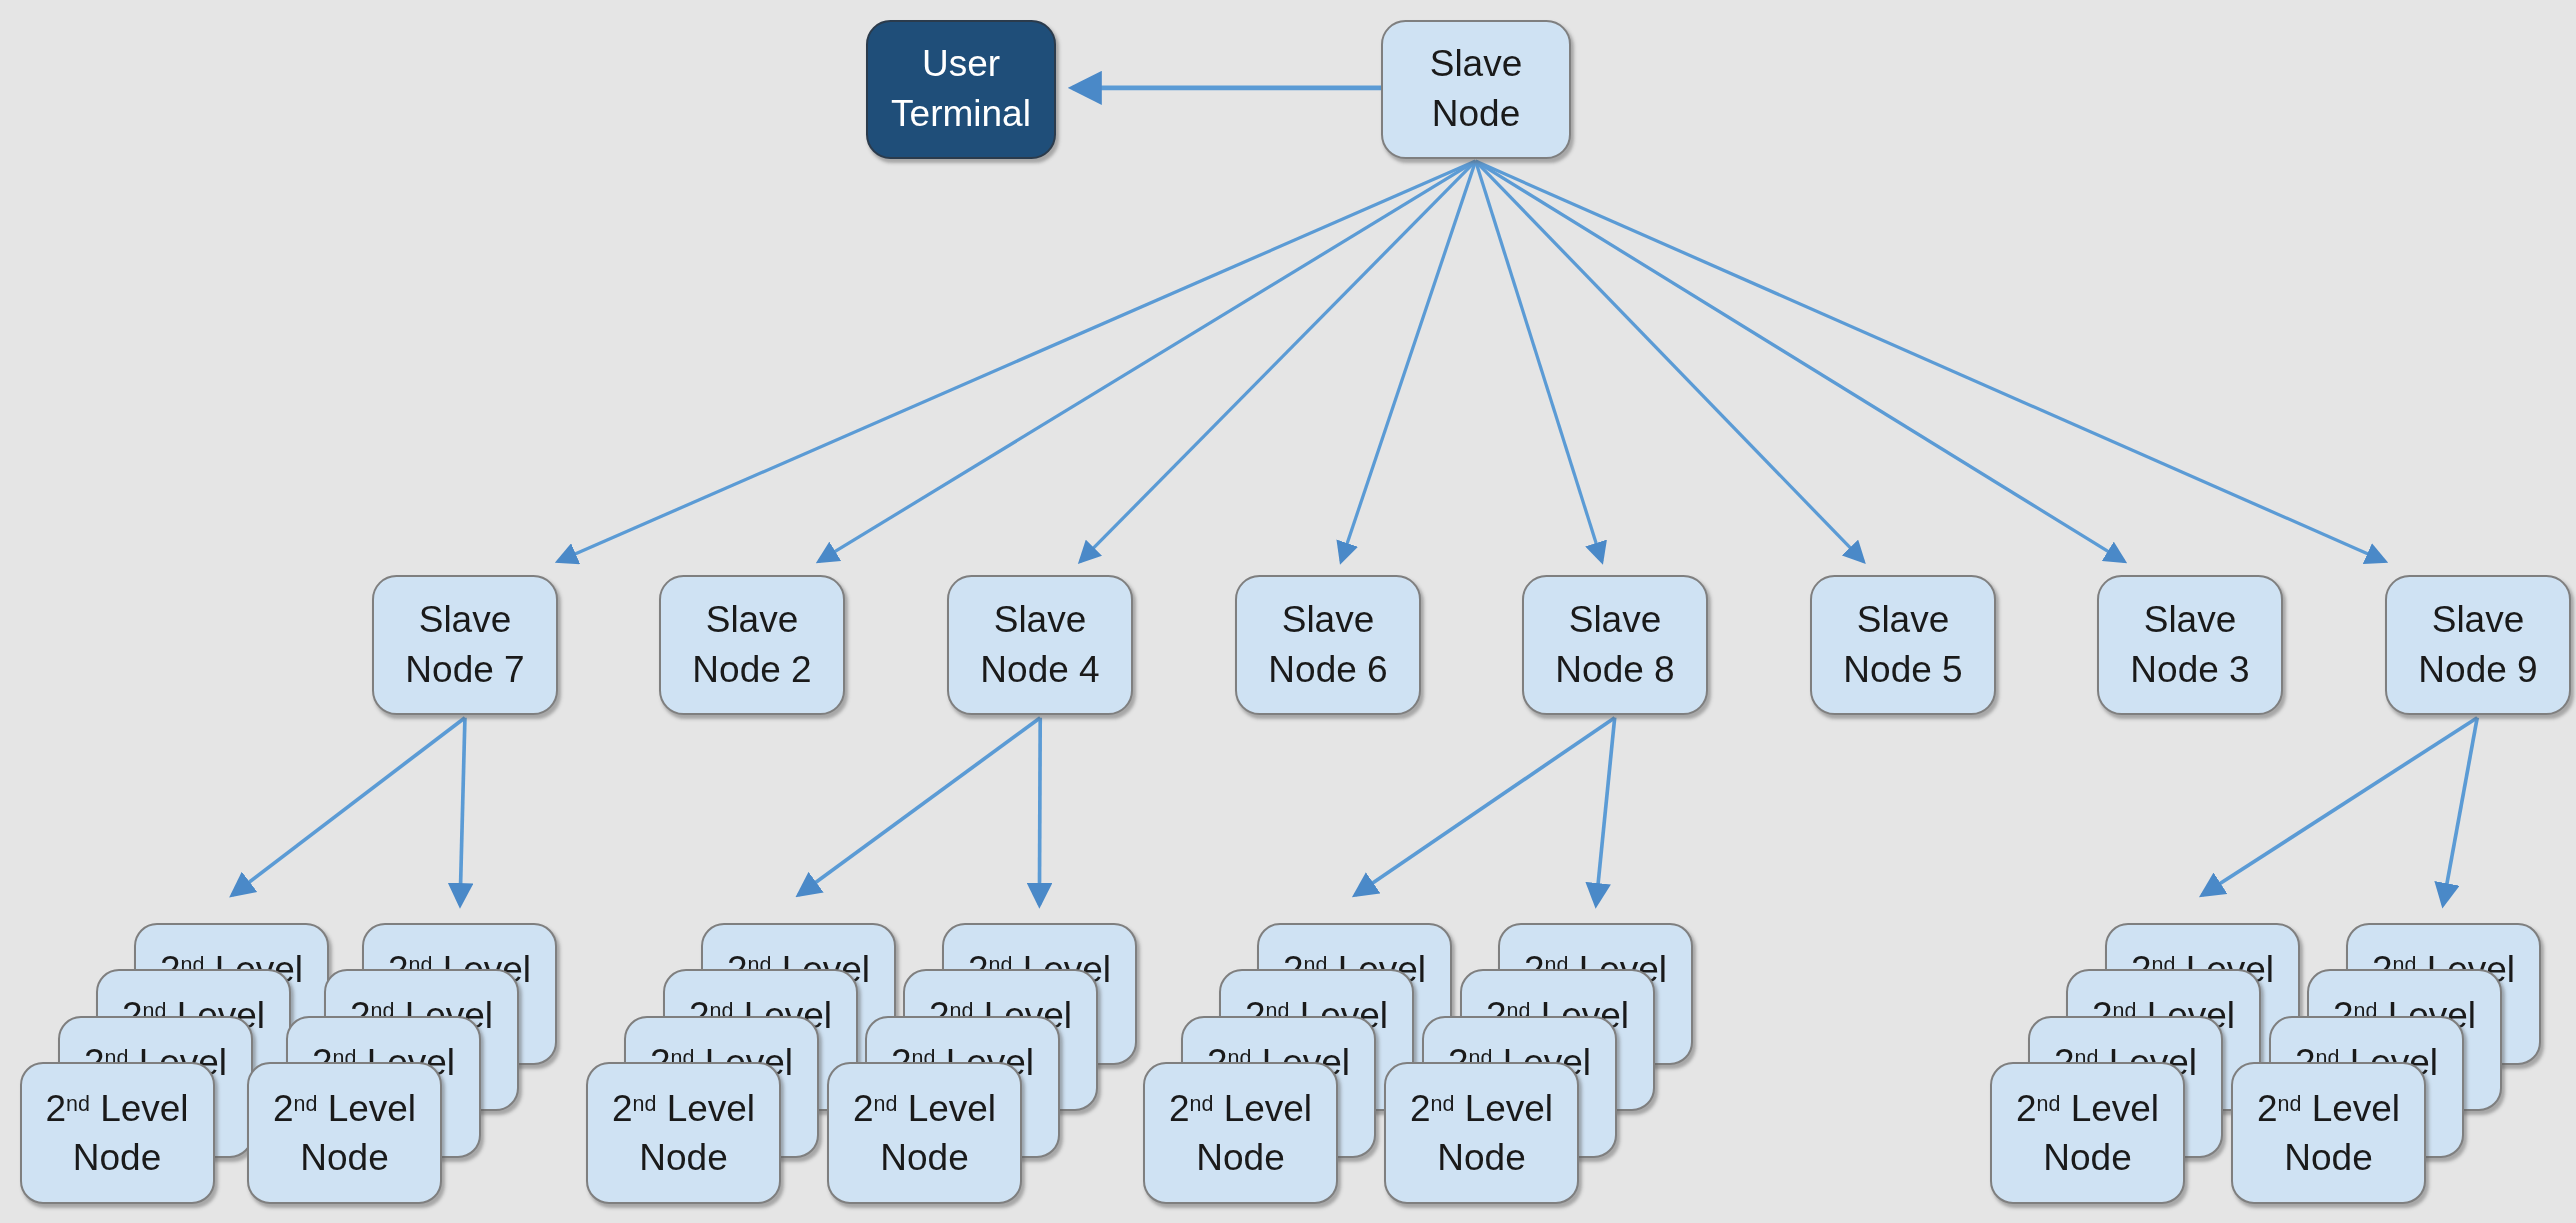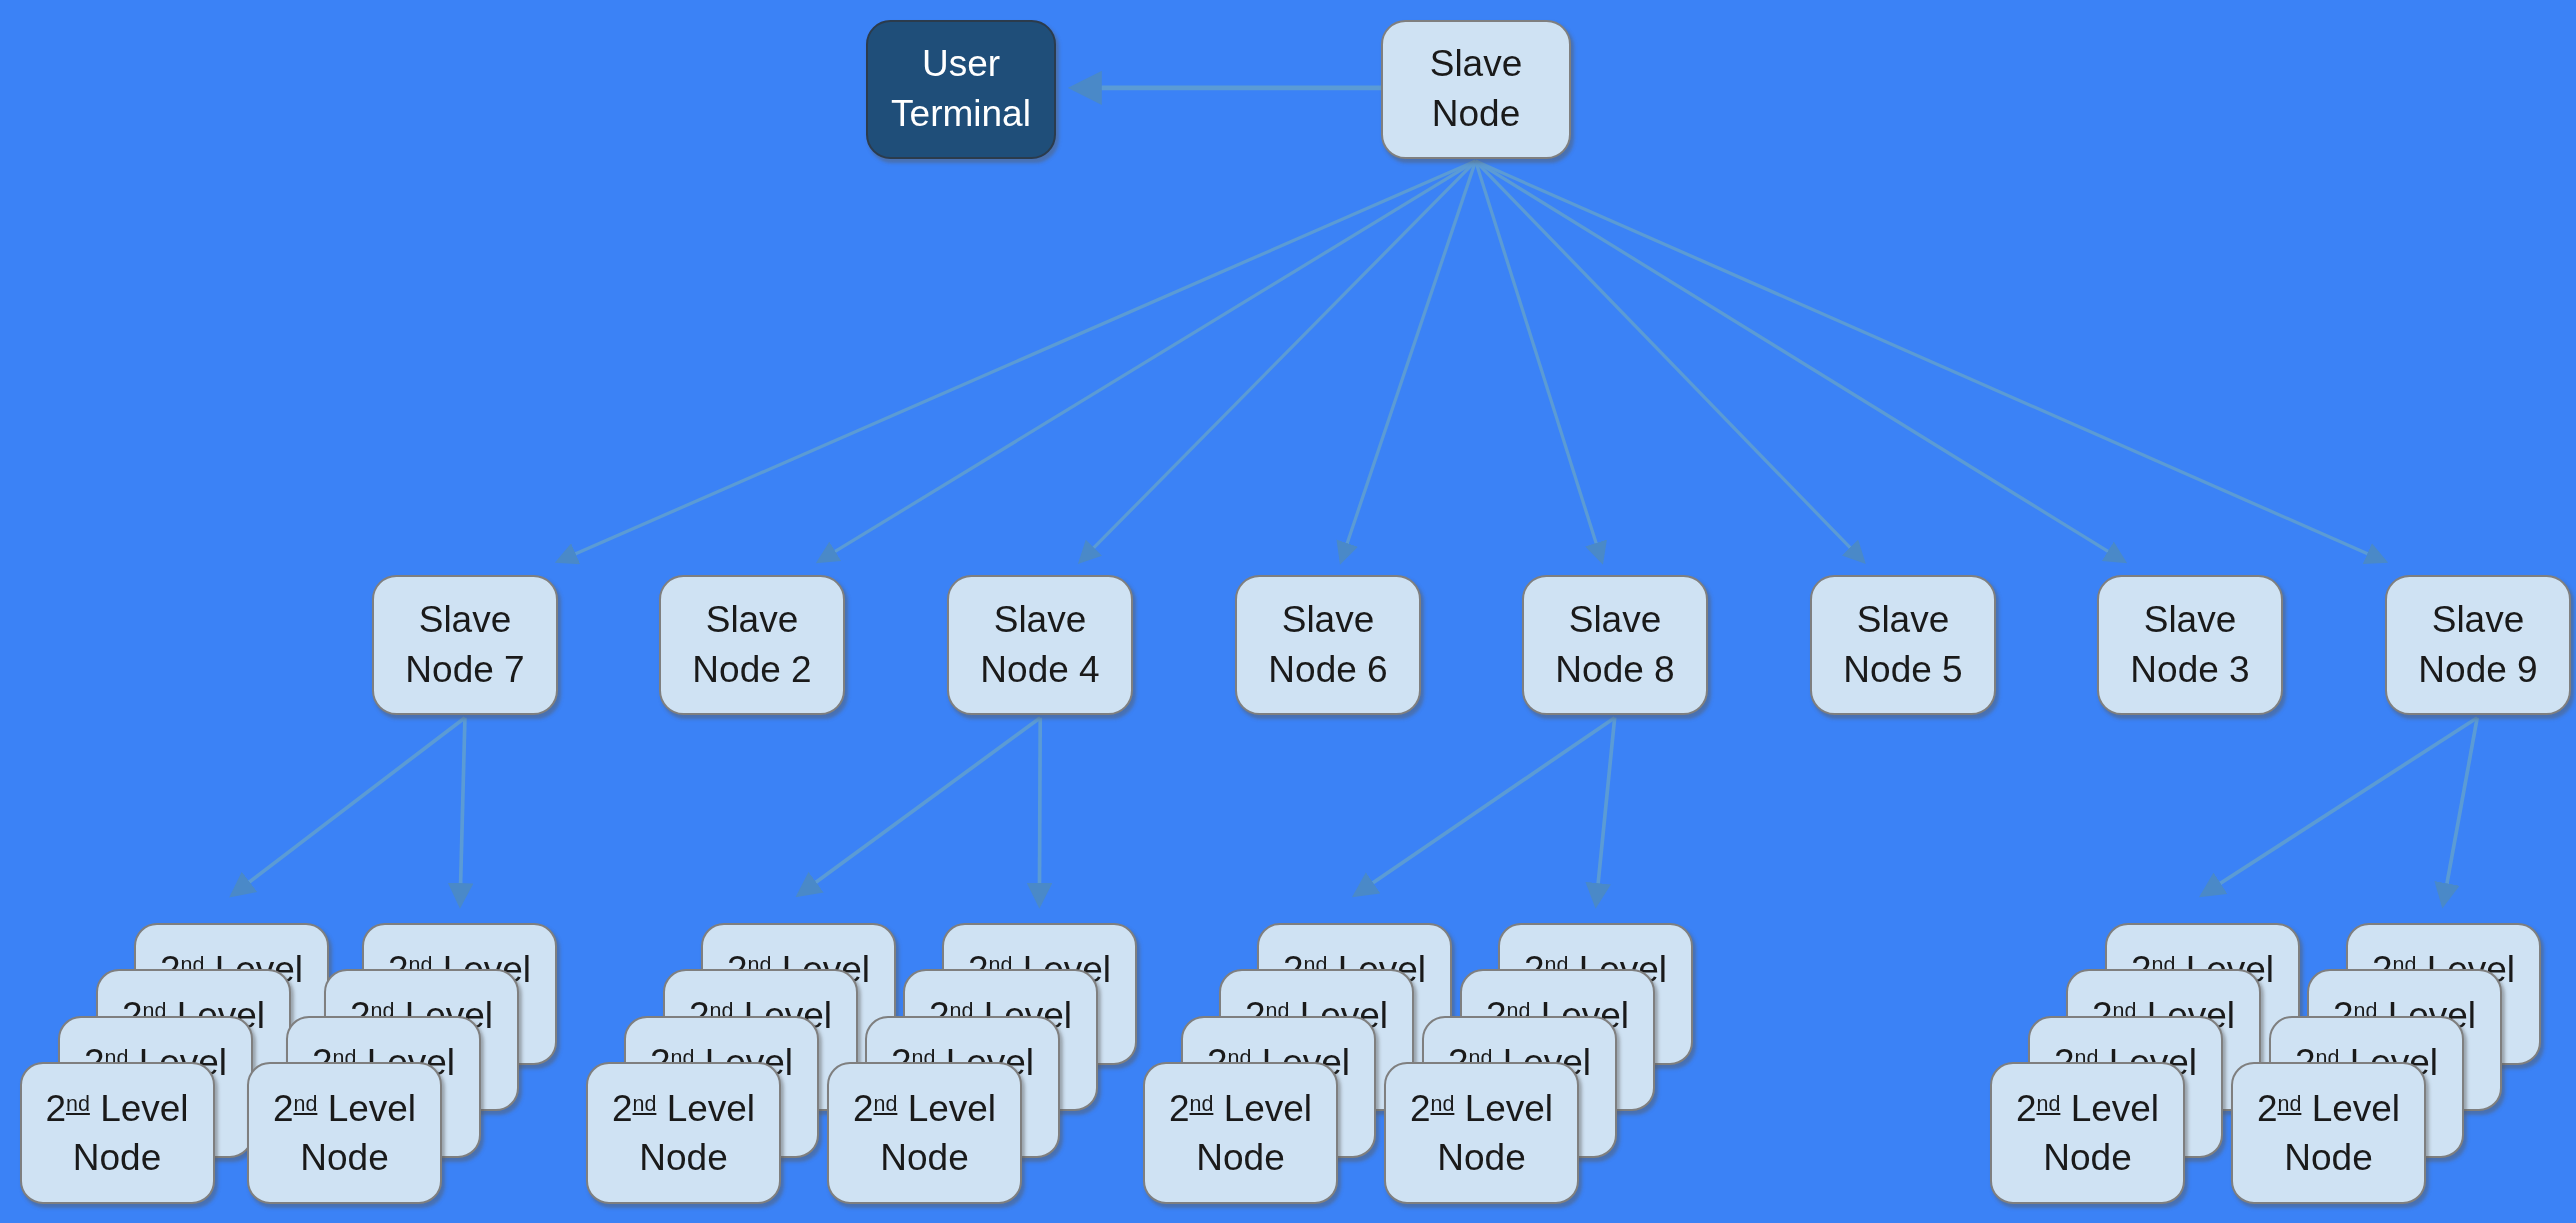--- a/index.html
+++ b/index.html
@@ -7,7 +7,7 @@
     position: relative;
     width: 2576px;
     height: 1223px;
-    background: #3b82f6;
+    background: #e5e5e5;
     font-family: "Liberation Sans", sans-serif;
     overflow: hidden;
   }

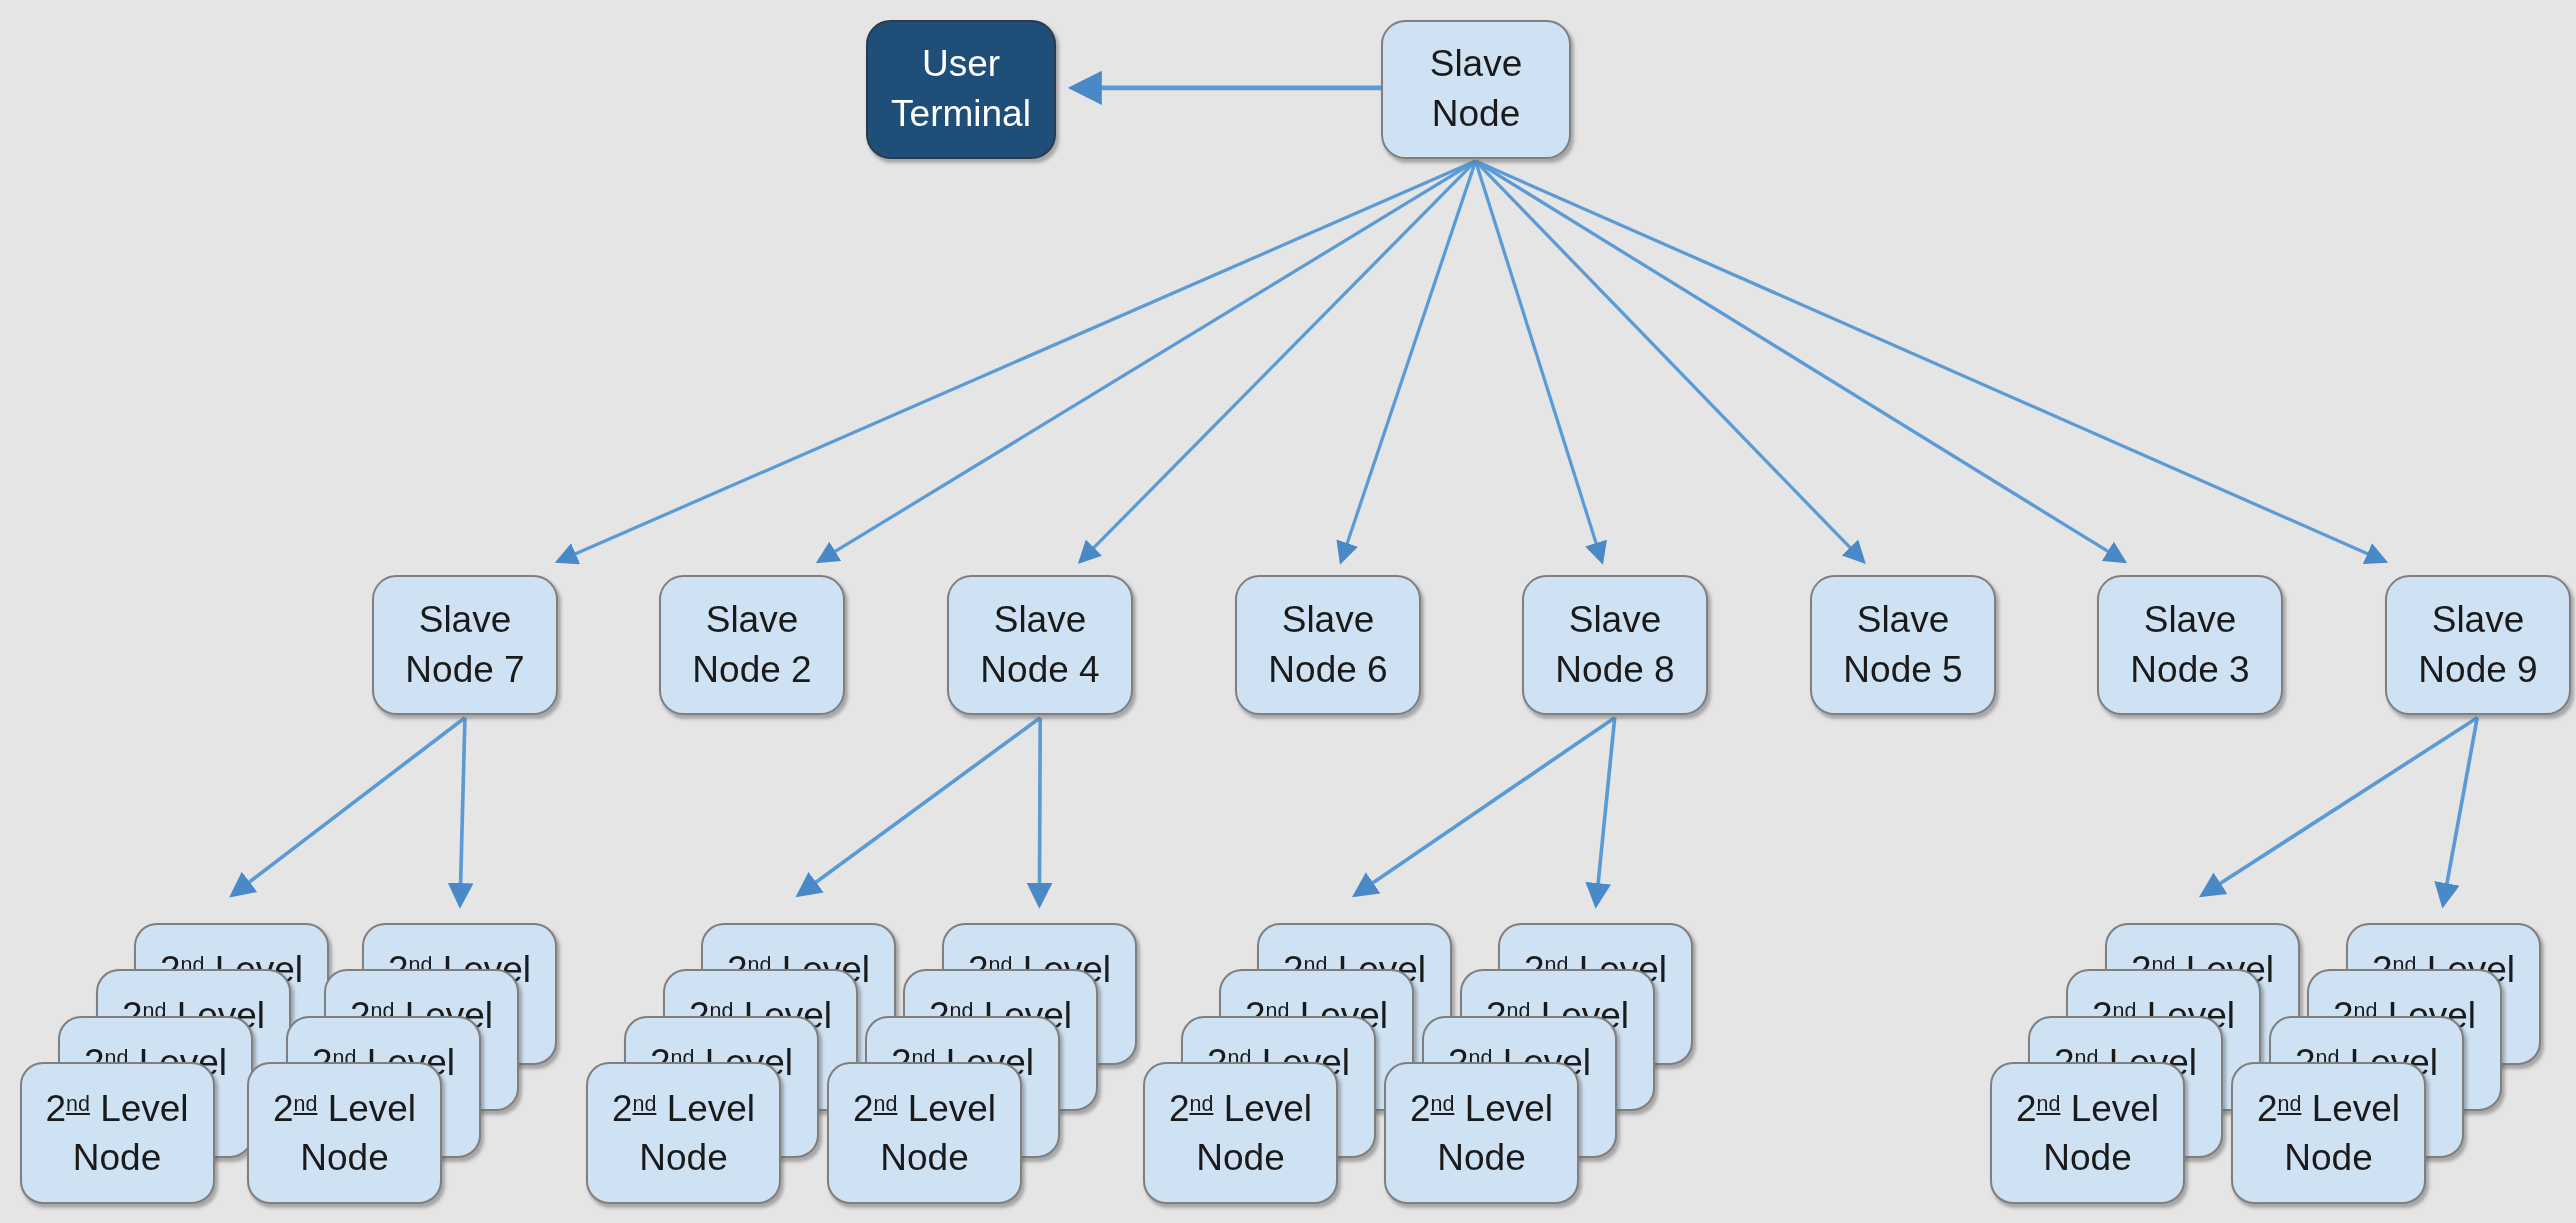--- a/index.html
+++ b/index.html
@@ -50,7 +50,6 @@
     position: relative;
     top: -0.48em;
     line-height: 0;
-    text-decoration: underline;
   }
 </style>
 </head>

